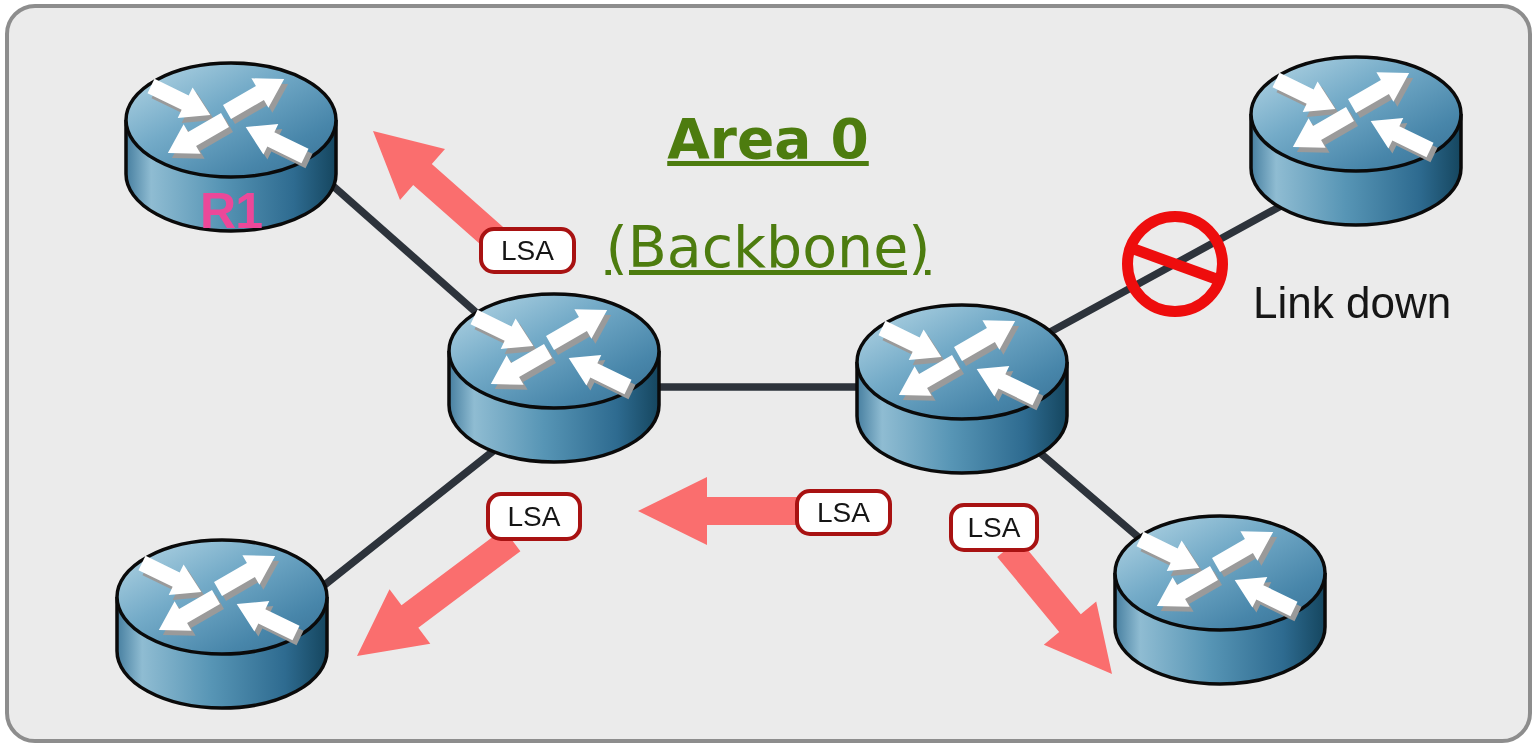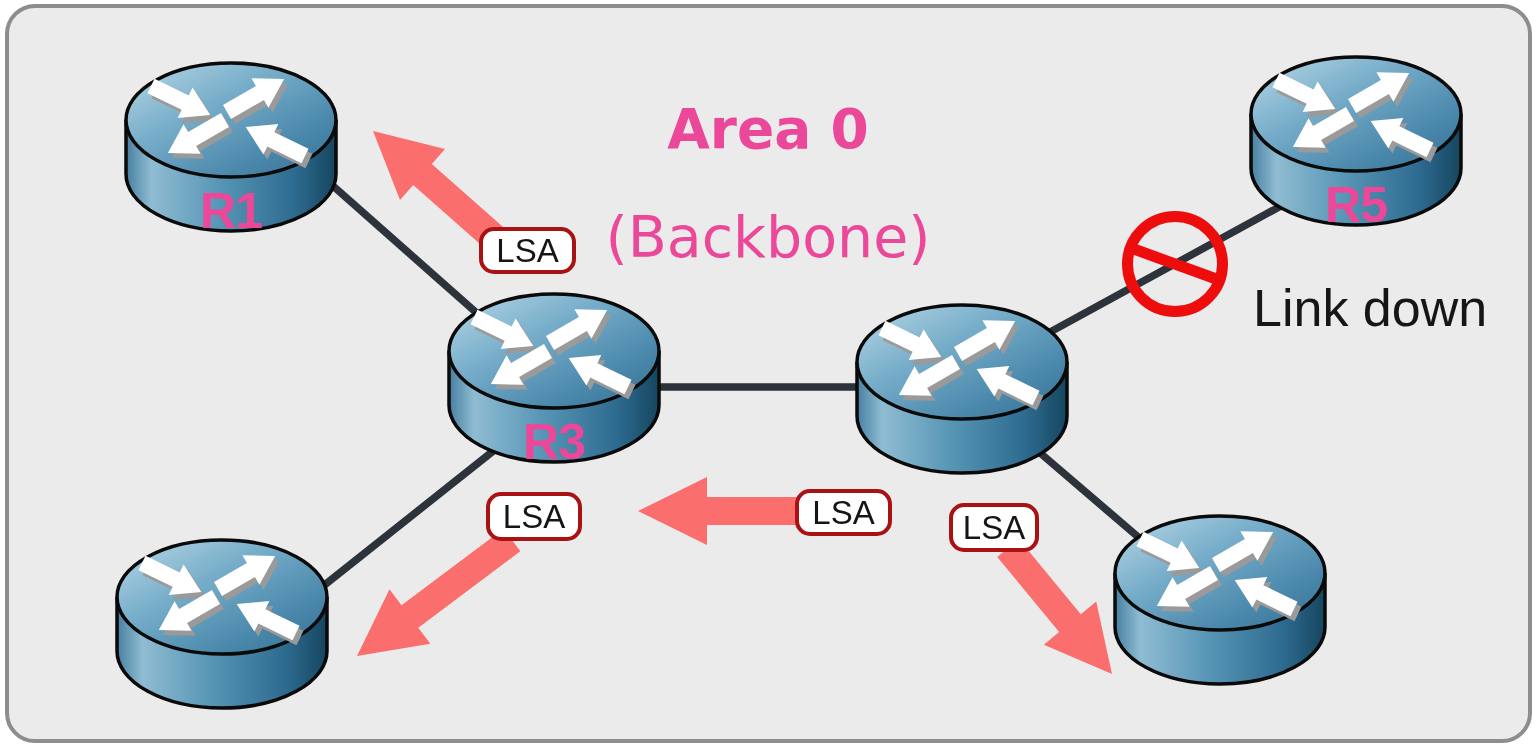--- a/index.html
+++ b/index.html
@@ -18,8 +18,8 @@
        border:4px solid #a81212;border-radius:15px;display:flex;
        align-items:center;justify-content:center;
        font-family:"Liberation Sans",sans-serif;font-size:33px;color:#151515;}
-  .title{position:absolute;left:553px;top:98px;width:430px;text-align:center;
-         color:#ec4899;font-family:"DejaVu Sans",sans-serif;}
+  .title{position:absolute;left:553px;top:108px;width:430px;text-align:center;
+         color:#4d7c0f;font-family:"DejaVu Sans",sans-serif;text-decoration:underline;}
   .title .l1{font-size:55px;font-weight:700;line-height:62px;}
   .title .l2{font-size:57px;font-weight:400;line-height:68px;margin-top:43px;}
   .linkdown{position:absolute;left:1253px;top:278px;width:260px;

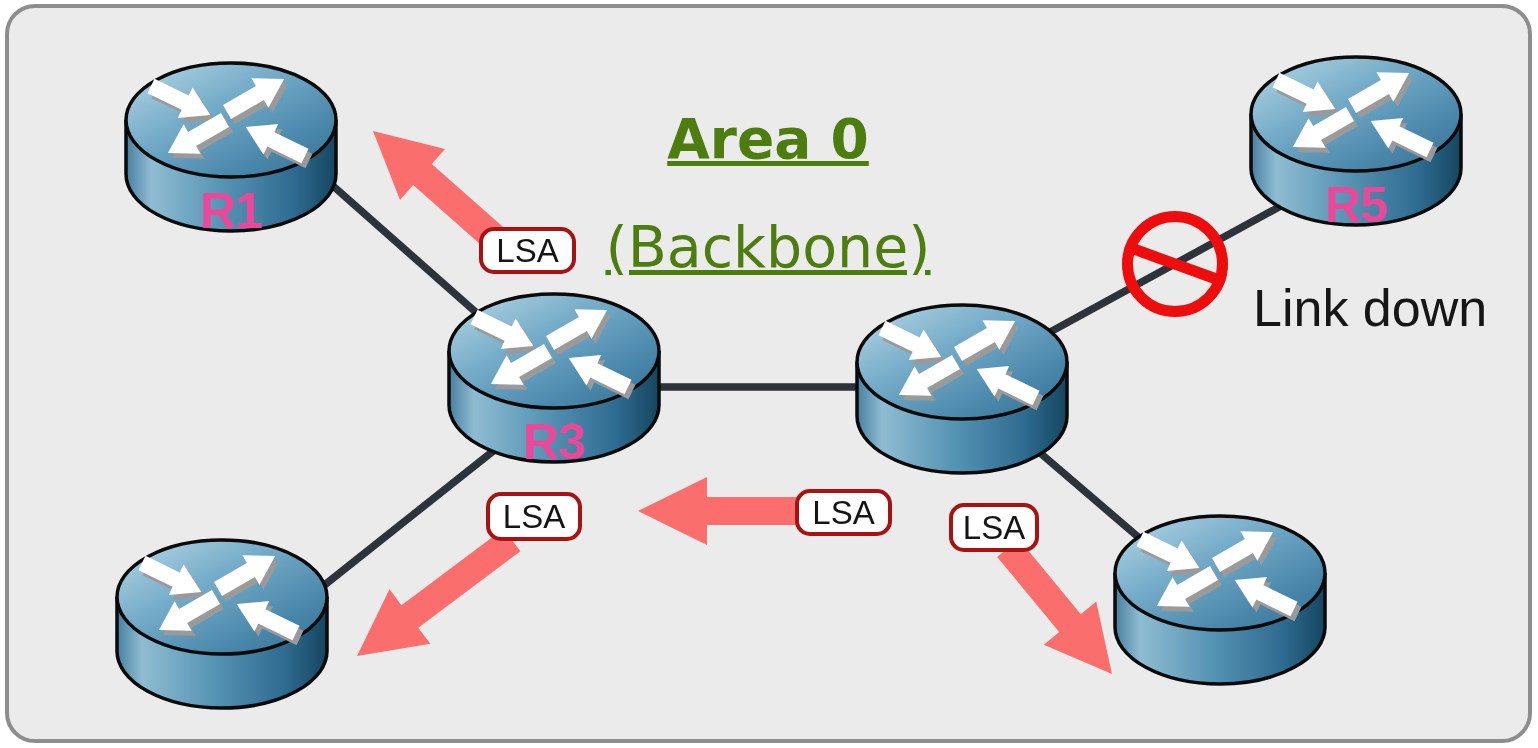--- a/index.html
+++ b/index.html
@@ -112,7 +112,6 @@
   <svg viewBox="0 0 220 178" width="220" height="178">
       <use href="#routerSym"></use>
     </svg>
-  <div class="rlabel">R5</div>
 </div>
 
 <div class="router" style="left:1110px;top:511px;">

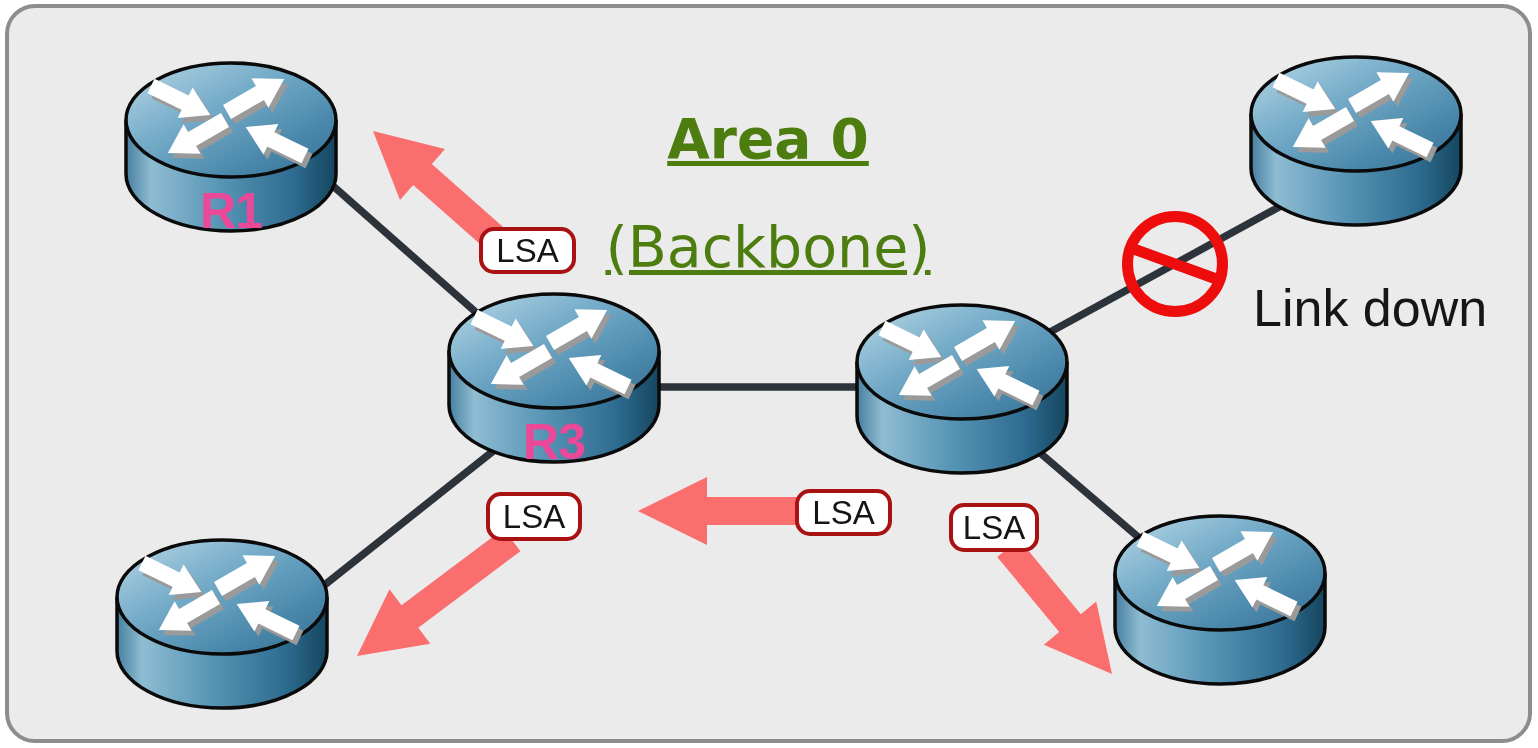--- a/index.html
+++ b/index.html
@@ -17,7 +17,7 @@
   .lsa{position:absolute;box-sizing:border-box;background:#ffffff;
        border:4px solid #a81212;border-radius:15px;display:flex;
        align-items:center;justify-content:center;
-       font-family:"Liberation Sans",sans-serif;font-size:33px;color:#151515;}
+       font-family:"Liberation Sans",sans-serif;font-size:28px;color:#151515;}
   .title{position:absolute;left:553px;top:108px;width:430px;text-align:center;
          color:#4d7c0f;font-family:"DejaVu Sans",sans-serif;text-decoration:underline;}
   .title .l1{font-size:55px;font-weight:700;line-height:62px;}

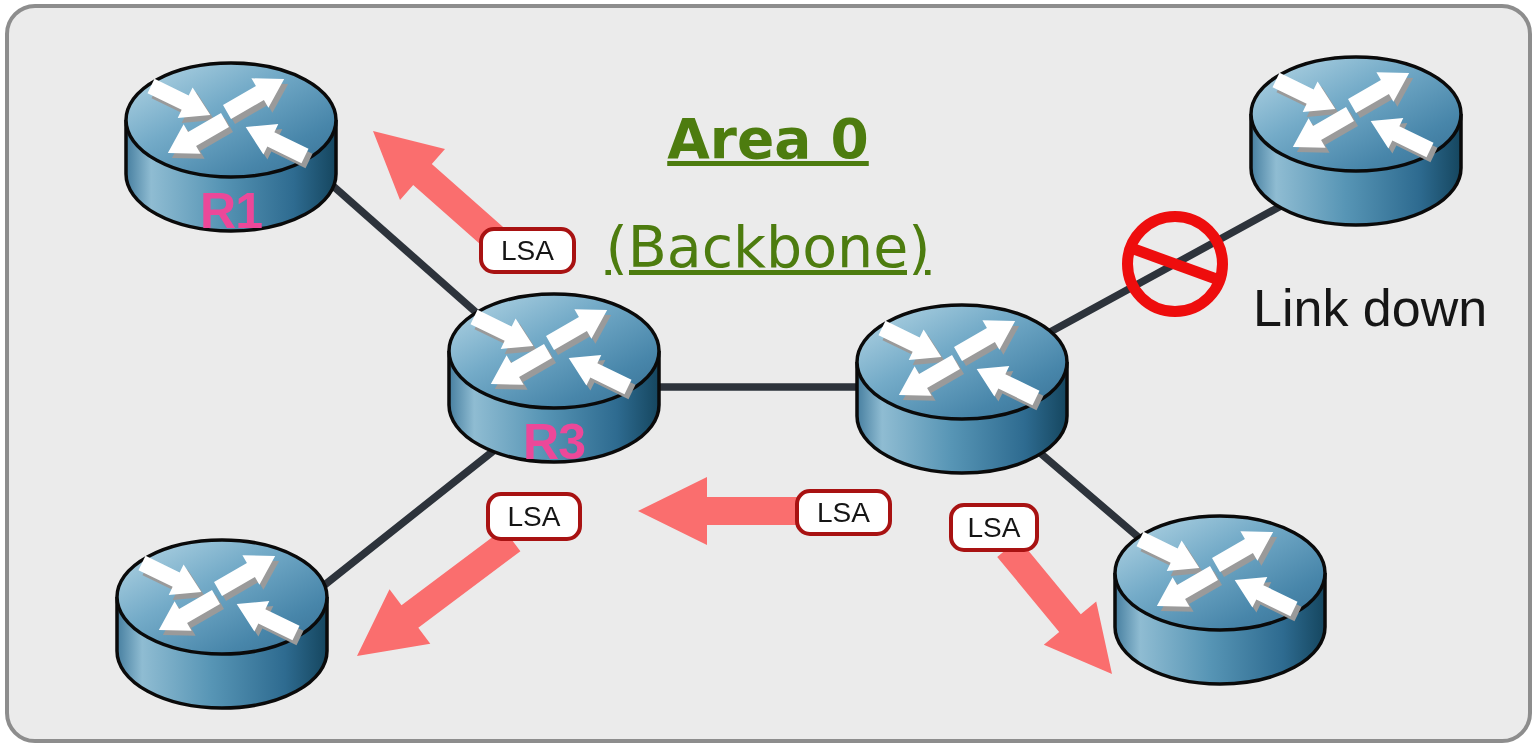--- a/index.html
+++ b/index.html
@@ -23,7 +23,7 @@
   .title .l1{font-size:55px;font-weight:700;line-height:62px;}
   .title .l2{font-size:57px;font-weight:400;line-height:68px;margin-top:43px;}
   .linkdown{position:absolute;left:1253px;top:278px;width:260px;
-            font-family:"Liberation Sans",sans-serif;font-size:52px;
+            font-family:"Liberation Sans",sans-serif;font-size:44px;
             color:#161616;white-space:nowrap;}
 </style>
 </head>

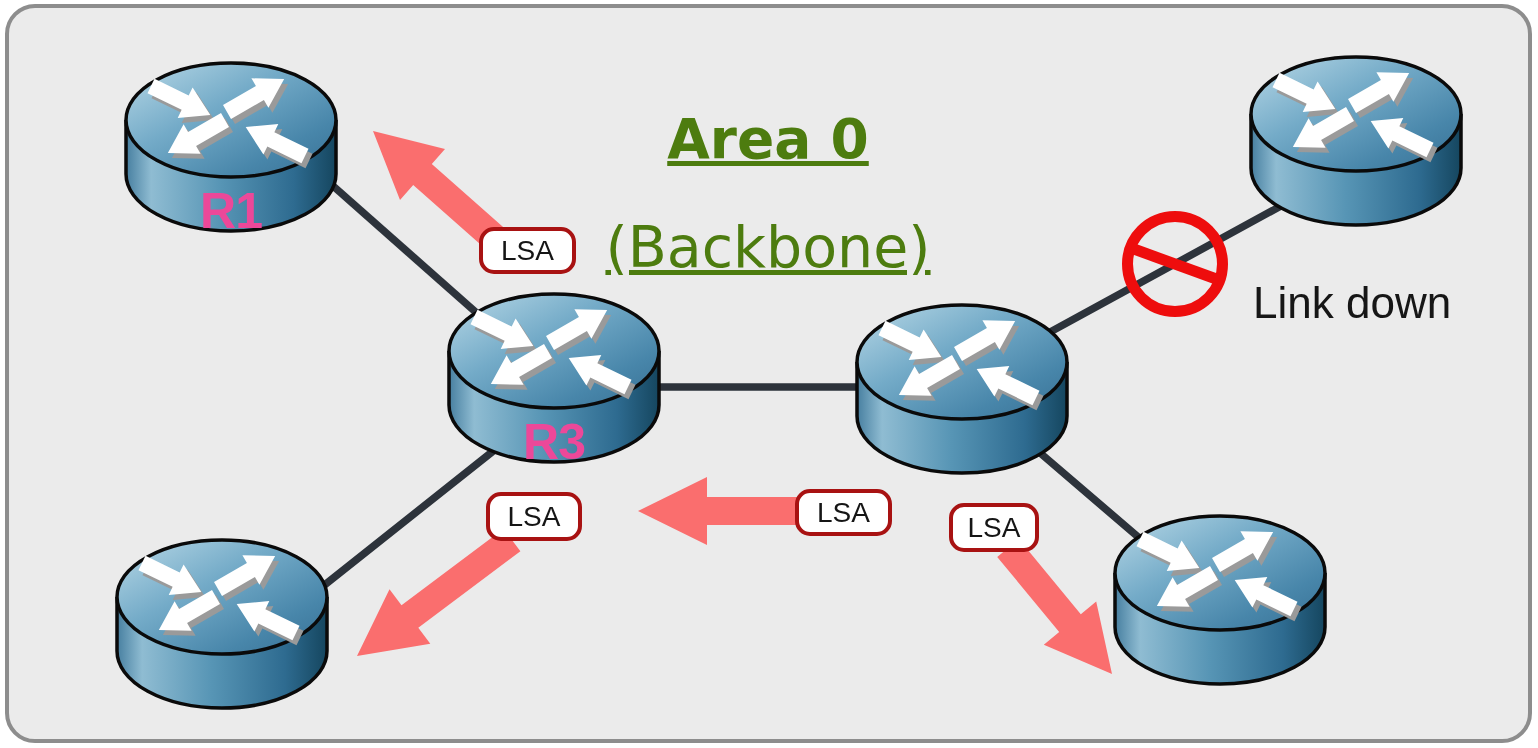--- a/index.html
+++ b/index.html
@@ -99,7 +99,6 @@
   <svg viewBox="0 0 220 178" width="220" height="178">
       <use href="#routerSym"></use>
     </svg>
-  <div class="rlabel">R3</div>
 </div>
 
 <div class="router" style="left:852px;top:300px;">

